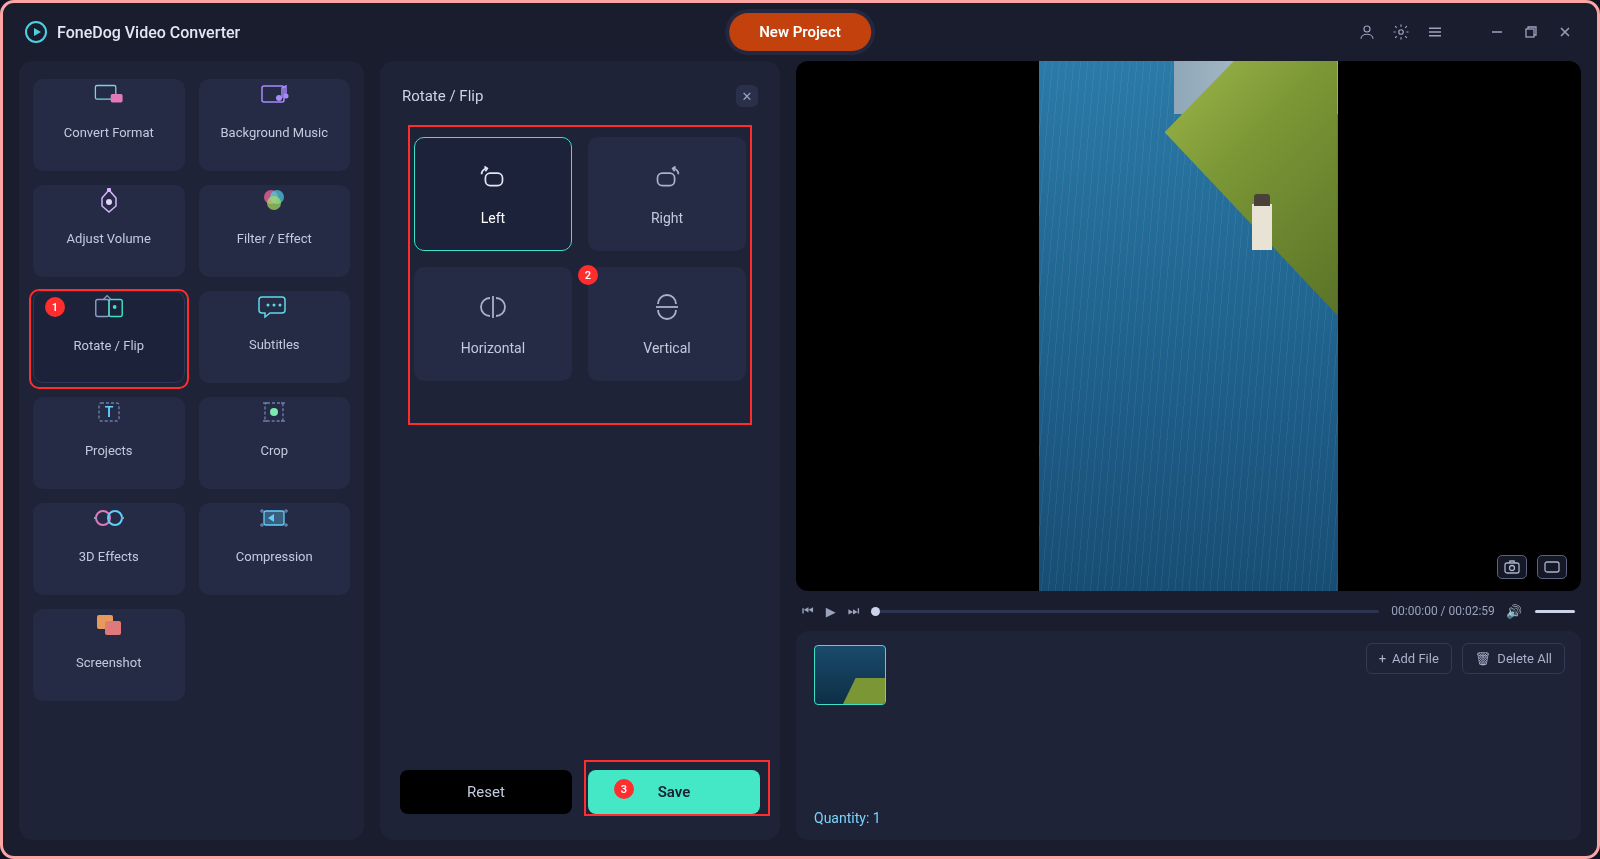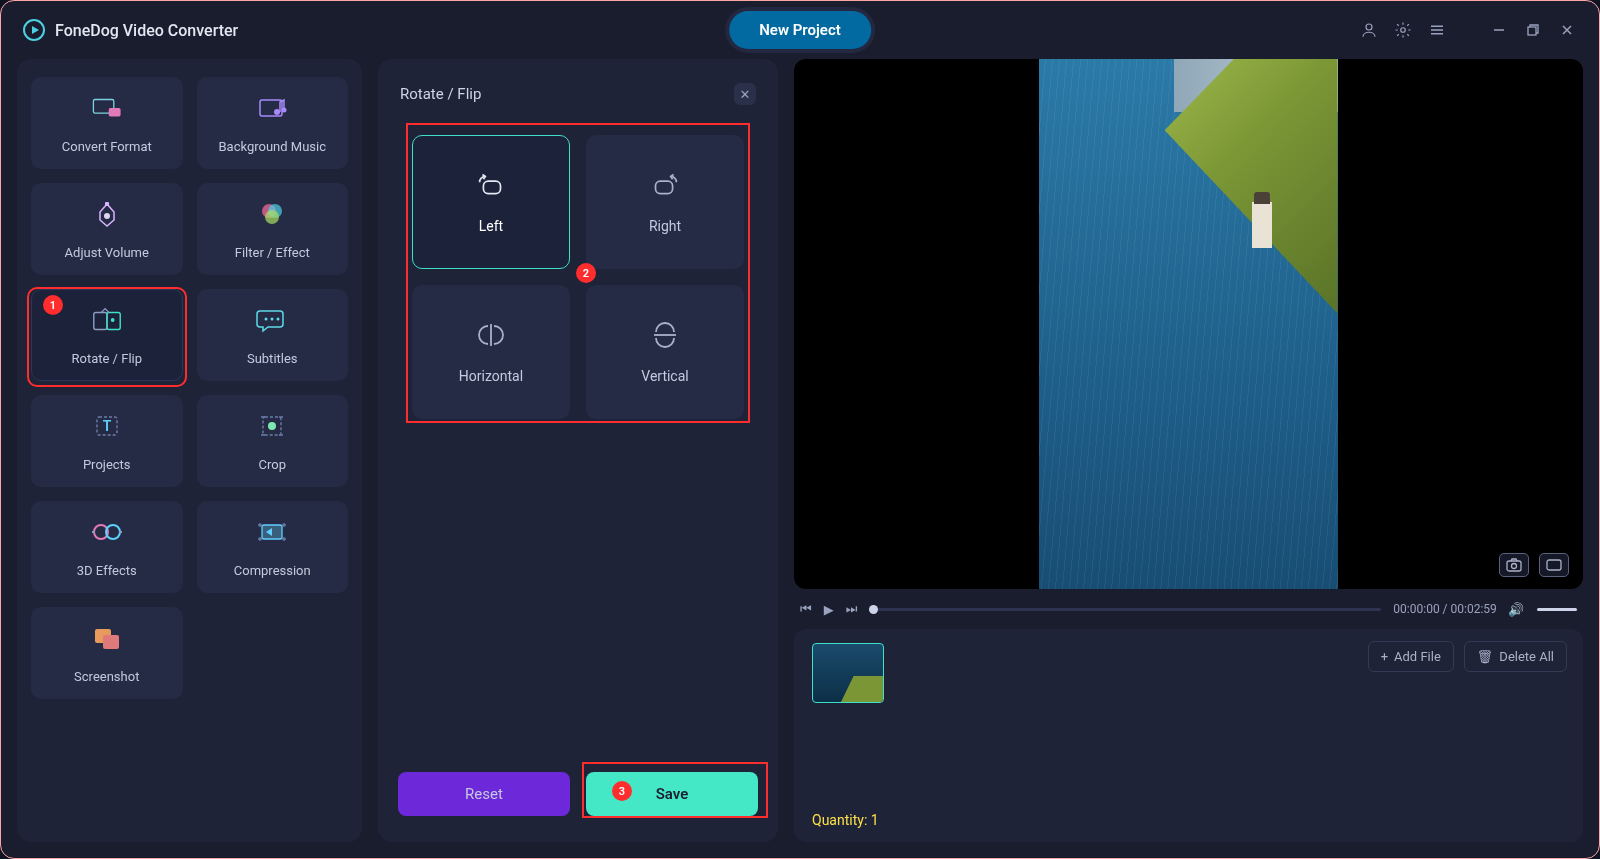--- a/index.html
+++ b/index.html
@@ -4,7 +4,7 @@
 <style>
 * { margin:0; padding:0; box-sizing:border-box; font-family: -apple-system, 'Segoe UI', Roboto, sans-serif; }
 body { background:#0f1322; width:1600px; height:859px; overflow:hidden; color:#b8bfd4; }
-.app { width:100%; height:100%; display:flex; flex-direction:column; border-radius:14px; background:#191d2e; border:1px solid #fca5a5; }
+.app { width:100%; height:100%; display:flex; flex-direction:column; border-radius:14px; background:#191d2e; border:3px solid #fca5a5; }
 
 .titlebar { height:58px; display:flex; align-items:center; padding:0 22px; position:relative; }
 .logo { display:flex; align-items:center; gap:10px; }

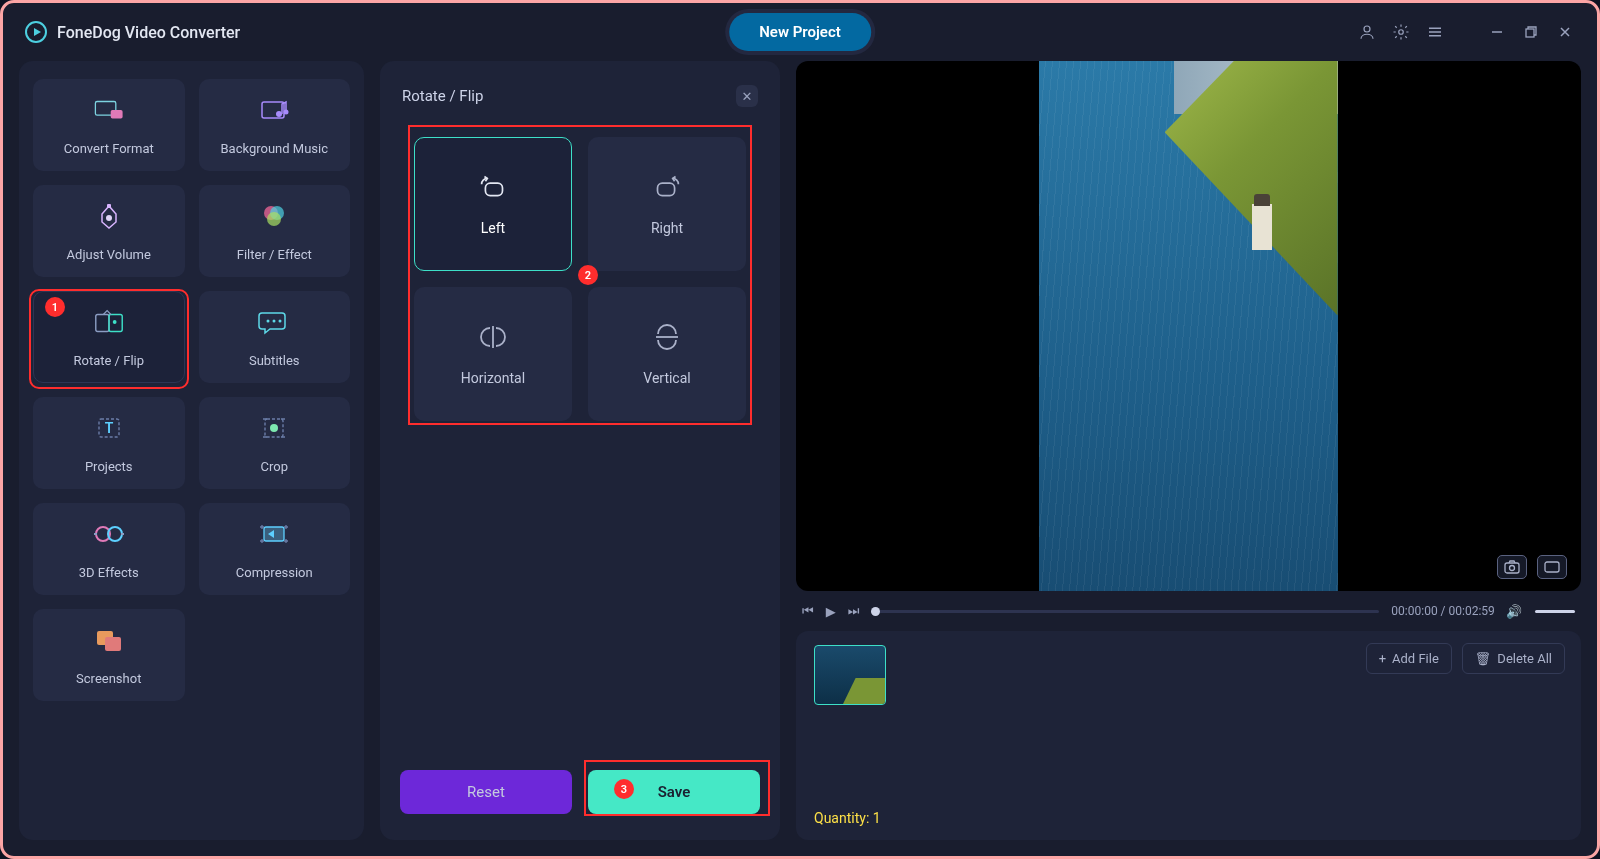--- a/index.html
+++ b/index.html
@@ -13,7 +13,7 @@
 .app-title { font-size:16px; color:#e3e7f2; font-weight:500; }
 .tabs-center { position:absolute; left:50%; transform:translateX(-50%); display:flex; align-items:center; background:#232840; border-radius:26px; padding:4px; }
 .tab-pill { padding:10px 30px; border-radius:22px; font-size:15px; cursor:pointer; color:#9aa2bd; }
-.tab-pill.active { background:#0369a1; color:#fff; font-weight:600; }
+.tab-pill.active { background:#c2410c; color:#fff; font-weight:600; }
 .tab-link { padding:10px 30px; font-size:15px; color:#9aa2bd; cursor:pointer; }
 .titlebar-right { margin-left:auto; display:flex; align-items:center; gap:14px; color:#9aa2bd; }
 .titlebar-right .ico, .win-btn { width:20px; height:20px; display:flex; align-items:center; justify-content:center; cursor:pointer; }

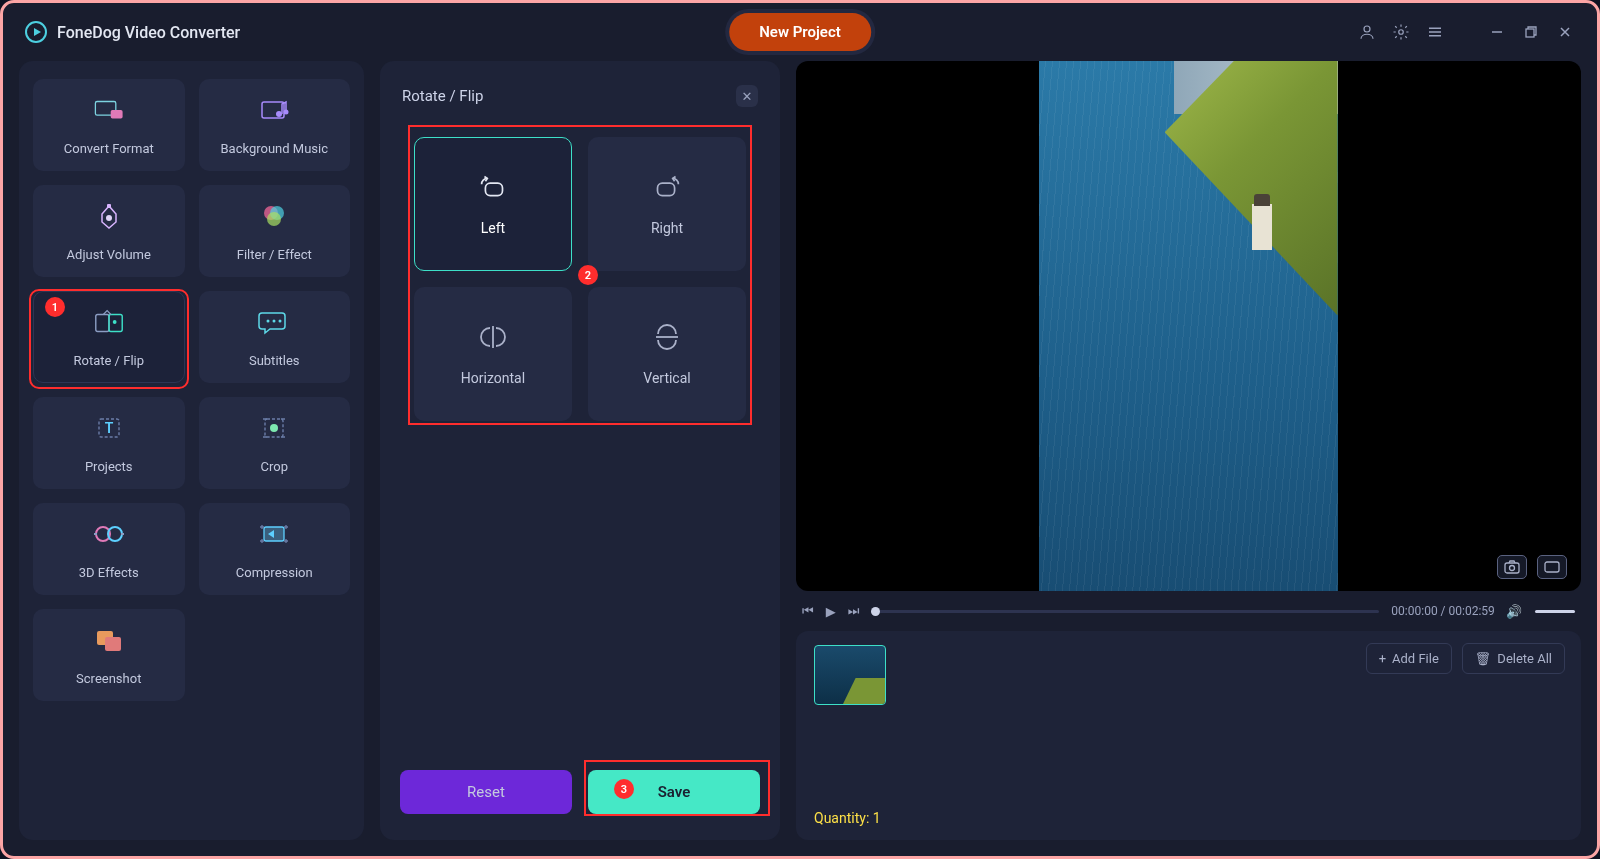--- a/index.html
+++ b/index.html
@@ -23,7 +23,7 @@
 
 .tools { width:345px; padding:18px 14px; display:flex; flex-direction:column; }
 .tools-grid { display:grid; grid-template-columns:1fr 1fr; gap:14px; }
-.tool { height:92px; background:#252b44; border-radius:10px; display:flex; flex-direction:column; align-items:center; justify-content:center; gap:16px; cursor:pointer; position:relative; font-size:13px; color:#c3c9de; }
+.tool { height:92px; background:#252b44; border-radius:10px; display:flex; flex-direction:column; align-items:center; gap:16px; cursor:pointer; position:relative; font-size:13px; color:#c3c9de; }
 .tool.active { background:#1c2239; border:1px solid #2d3554; }
 .tool-icon { width:34px; height:30px; display:flex; align-items:center; justify-content:center; }
 .hl-tool { position:absolute; border:2px solid #ff2d2d; border-radius:10px; pointer-events:none; }

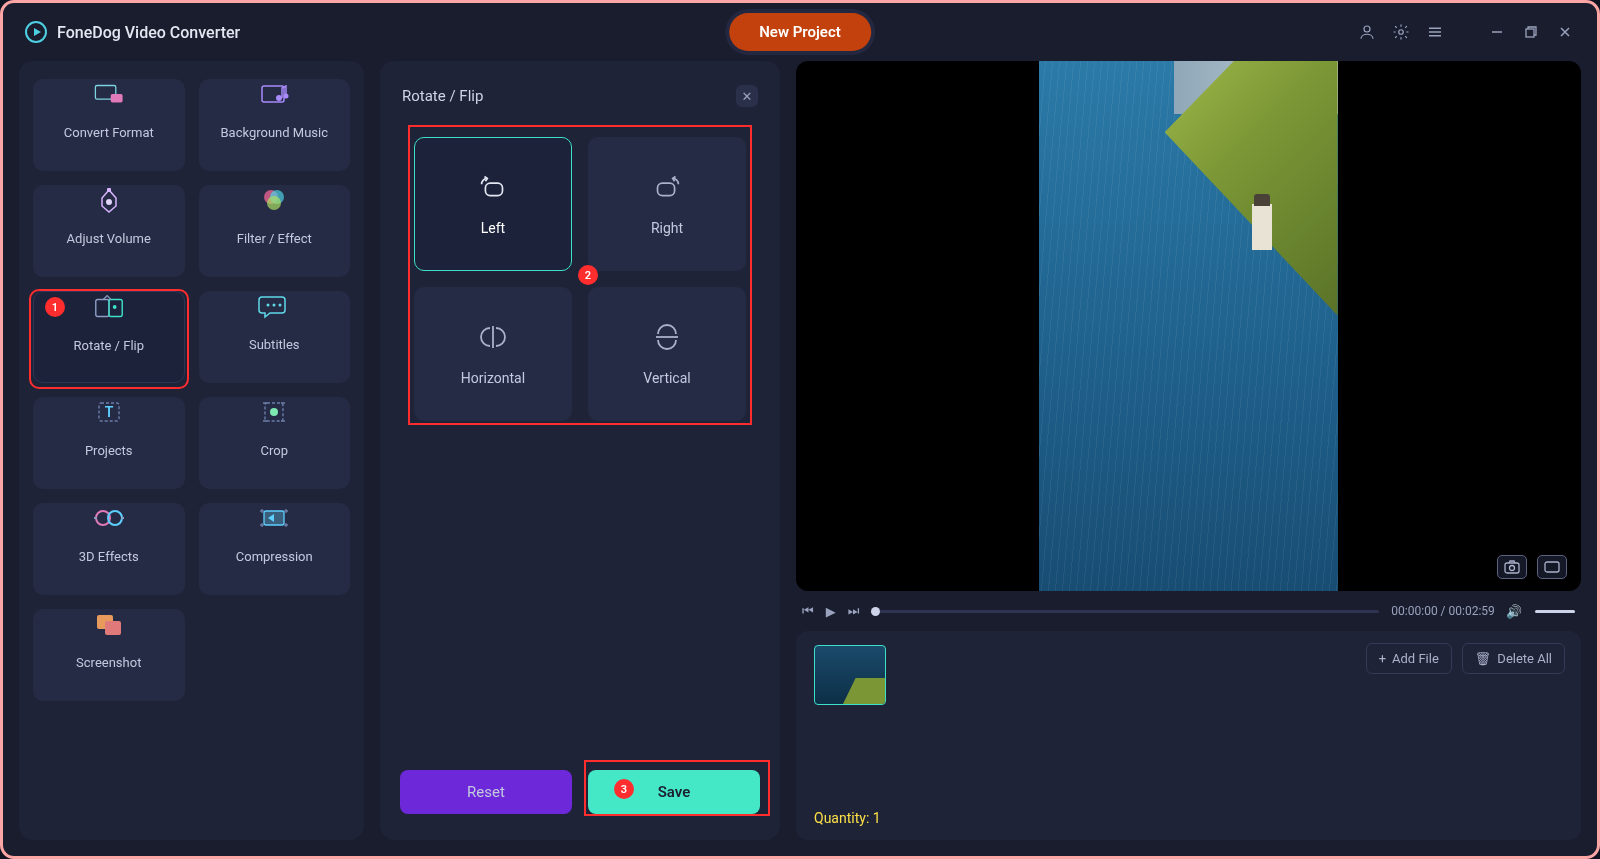--- a/index.html
+++ b/index.html
@@ -34,7 +34,7 @@
 .options-title { font-size:15px; color:#cdd3e8; }
 .close-btn { width:22px; height:22px; border-radius:6px; background:#2a3049; display:flex; align-items:center; justify-content:center; cursor:pointer; font-size:13px; color:#9aa2bd; }
 .rotate-grid { display:grid; grid-template-columns:1fr 1fr; gap:16px; padding:12px 20px; position:relative; }
-.rot-opt { height:134px; background:#252b44; border-radius:10px; display:flex; flex-direction:column; align-items:center; justify-content:center; gap:18px; cursor:pointer; font-size:14px; color:#c3c9de; }
+.rot-opt { height:114px; background:#252b44; border-radius:10px; display:flex; flex-direction:column; align-items:center; justify-content:center; gap:18px; cursor:pointer; font-size:14px; color:#c3c9de; }
 .rot-opt.selected { background:#1c2239; border:1px solid #3de0c8; color:#fff; }
 .rot-icon { width:38px; height:30px; display:flex; align-items:center; justify-content:center; }
 .hl-box { position:absolute; border:2px solid #ff2d2d; pointer-events:none; }

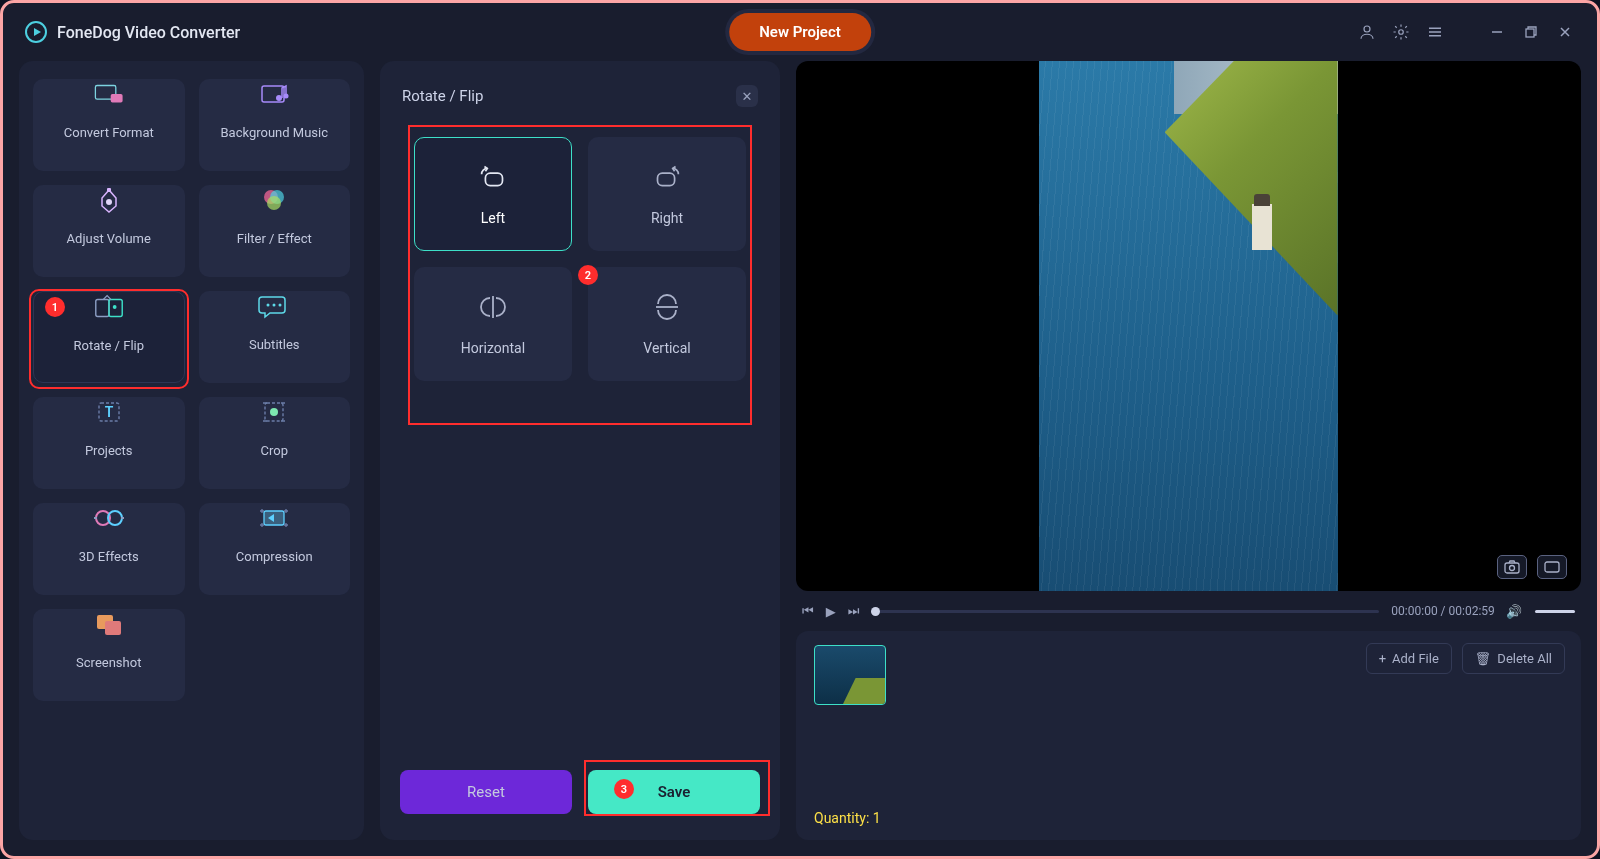--- a/index.html
+++ b/index.html
@@ -40,7 +40,7 @@
 .hl-box { position:absolute; border:2px solid #ff2d2d; pointer-events:none; }
 .options-footer { margin-top:auto; display:flex; gap:16px; padding:8px 6px; position:relative; }
 .btn { flex:1; height:44px; border-radius:8px; display:flex; align-items:center; justify-content:center; font-size:15px; cursor:pointer; border:none; }
-.btn-reset { background:#6d28d9; color:#c3c9de; }
+.btn-reset { background:#000000; color:#c3c9de; }
 .btn-save { background:#45e8c6; color:#1a2030; font-weight:600; }
 
 .preview { flex:1; display:flex; flex-direction:column; gap:12px; min-width:0; }

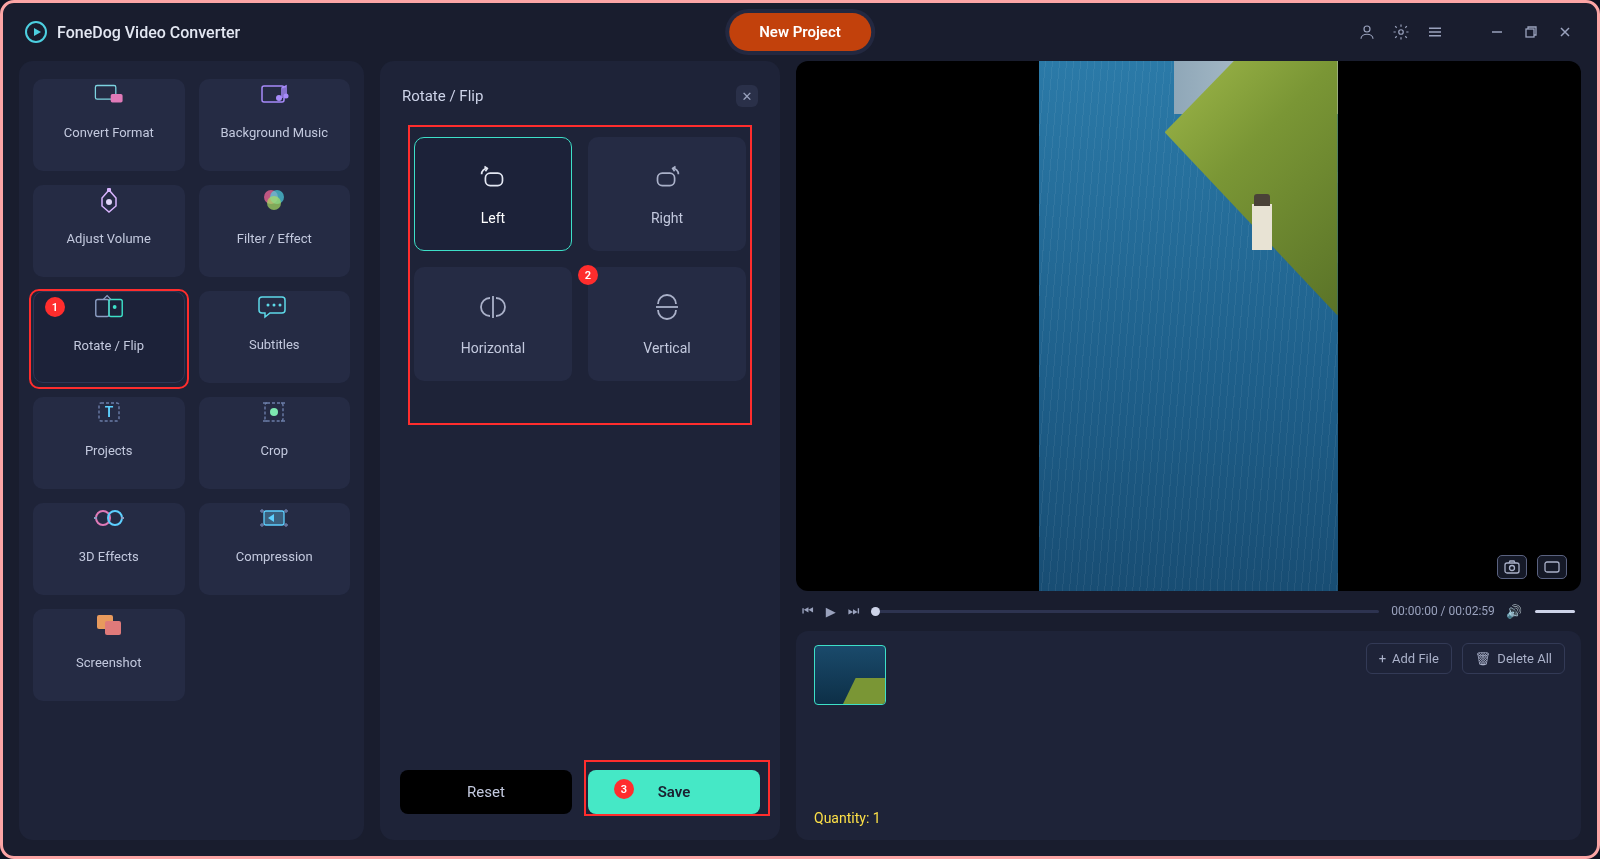--- a/index.html
+++ b/index.html
@@ -64,7 +64,7 @@
 .fl-btn { padding:7px 12px; border:1px solid #333a56; border-radius:6px; background:transparent; color:#aab1c9; font-size:13px; cursor:pointer; display:flex; align-items:center; gap:6px; }
 .thumb { width:72px; height:60px; border:1px solid #3de0c8; border-radius:4px; background:linear-gradient(180deg,#1a4a6b 0%,#0d2f47 100%); position:relative; overflow:hidden; }
 .thumb::after { content:''; position:absolute; bottom:0; right:0; width:60%; height:45%; background:#7a9635; clip-path:polygon(30% 0,100% 0,100% 100%,0 100%); }
-.quantity { margin-top:auto; font-size:14px; color:#fde047; padding-top:10px; }
+.quantity { margin-top:auto; font-size:14px; color:#7dd3fc; padding-top:10px; }
 svg { display:block; }
 </style>
 </head>

